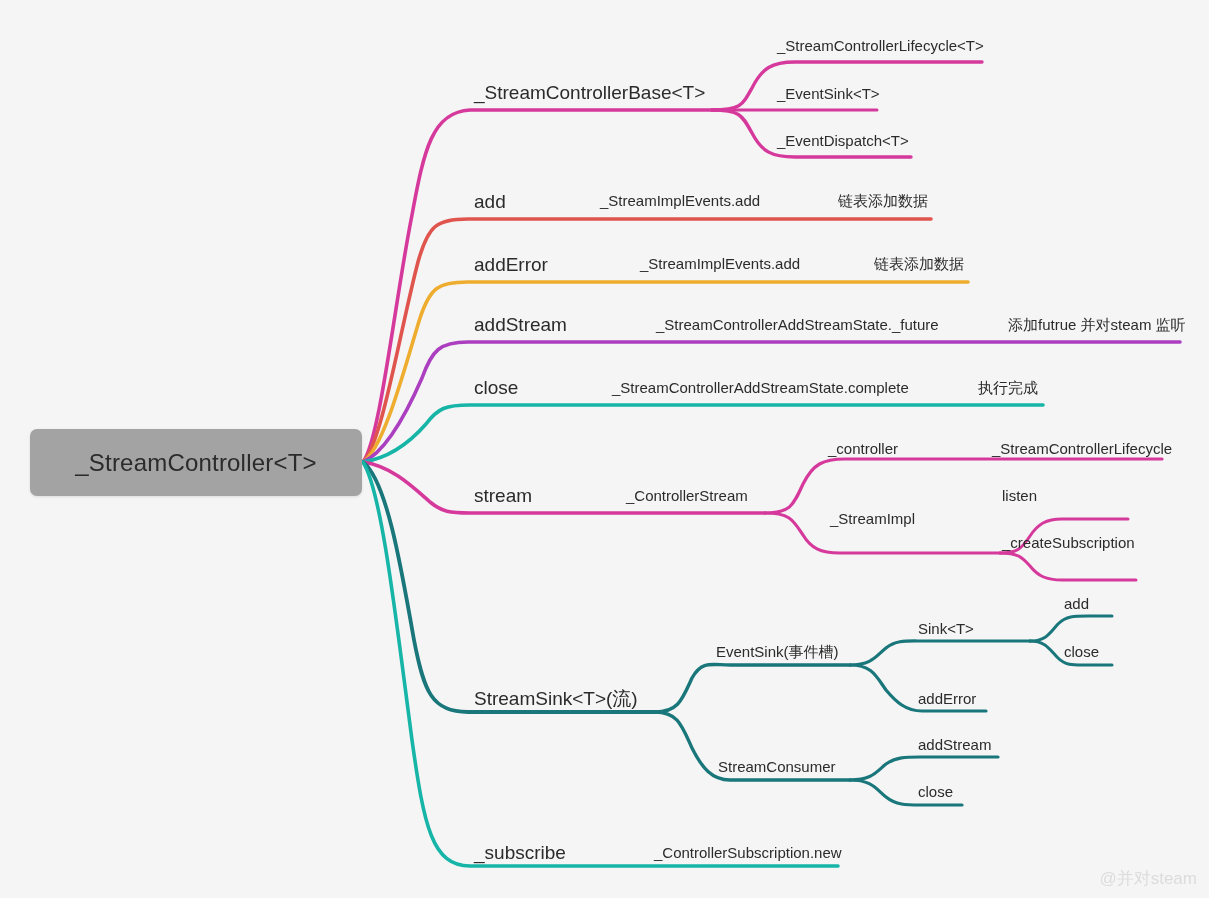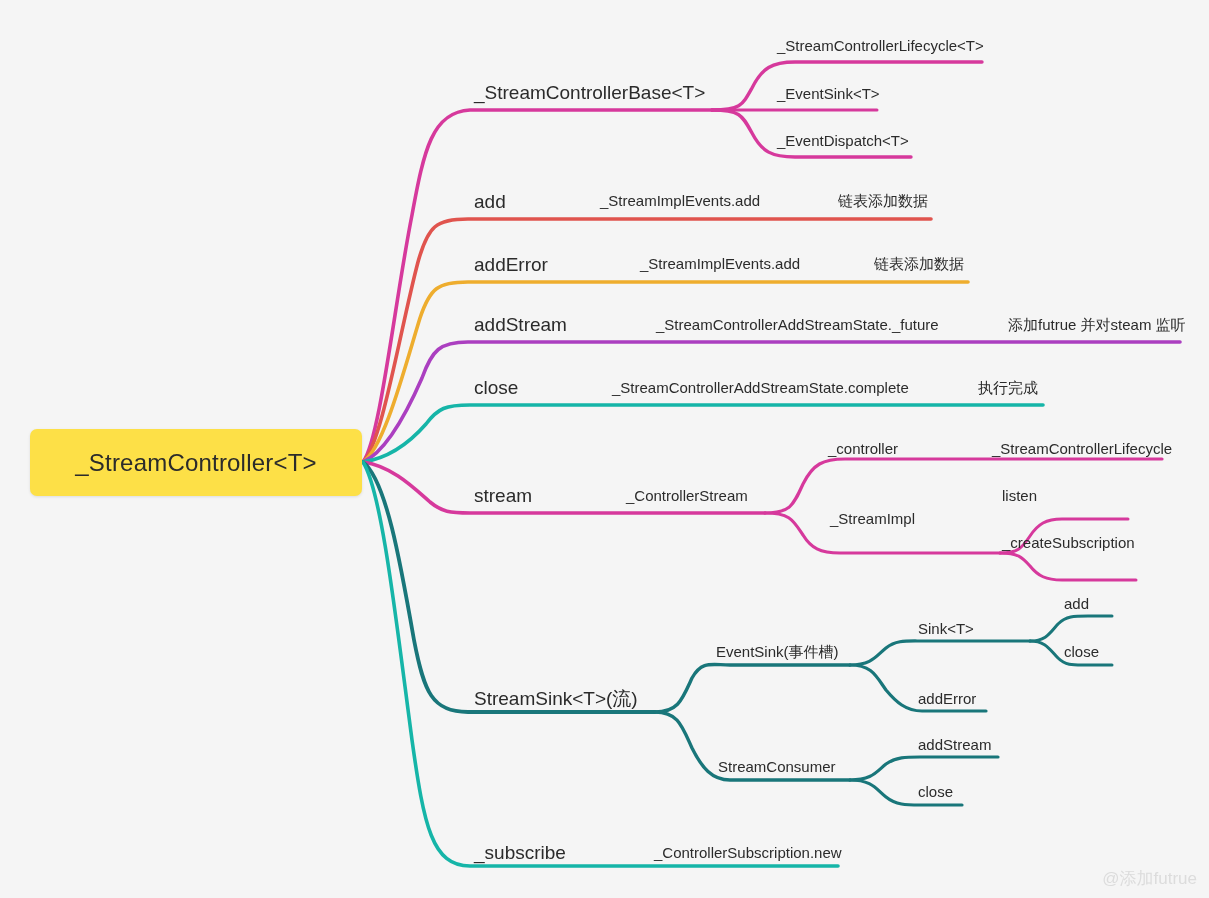--- a/index.html
+++ b/index.html
@@ -25,7 +25,7 @@
     position:absolute;
     left:30px;top:429px;
     width:332px;height:67px;
-    background:#fde047;
+    background:#a3a3a3;
     border-radius:7px;
     box-shadow:0 1px 3px rgba(0,0,0,0.10);
     display:flex;align-items:center;justify-content:center;

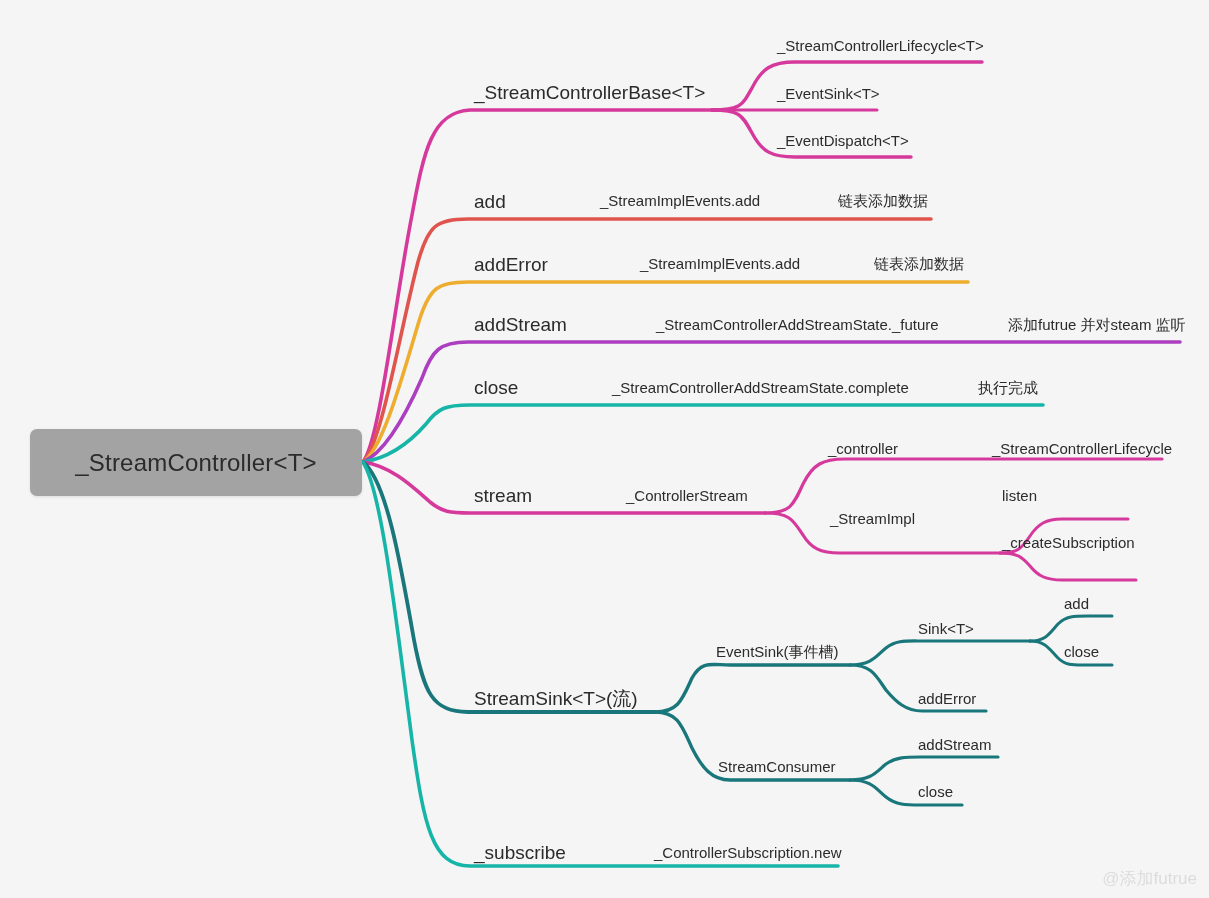--- a/index.html
+++ b/index.html
@@ -122,6 +122,6 @@
   <span class="root-text">_StreamController&lt;T&gt;</span>
 </div>
 
-<div class="watermark">@添加futrue</div>
+<div class="watermark">@并对steam</div>
 
 </body></html>

